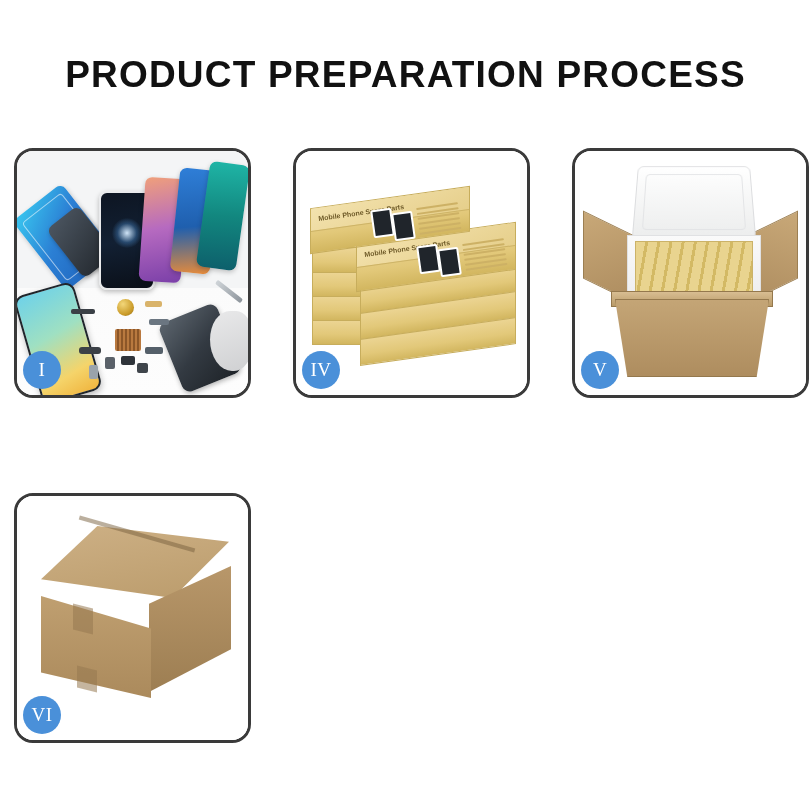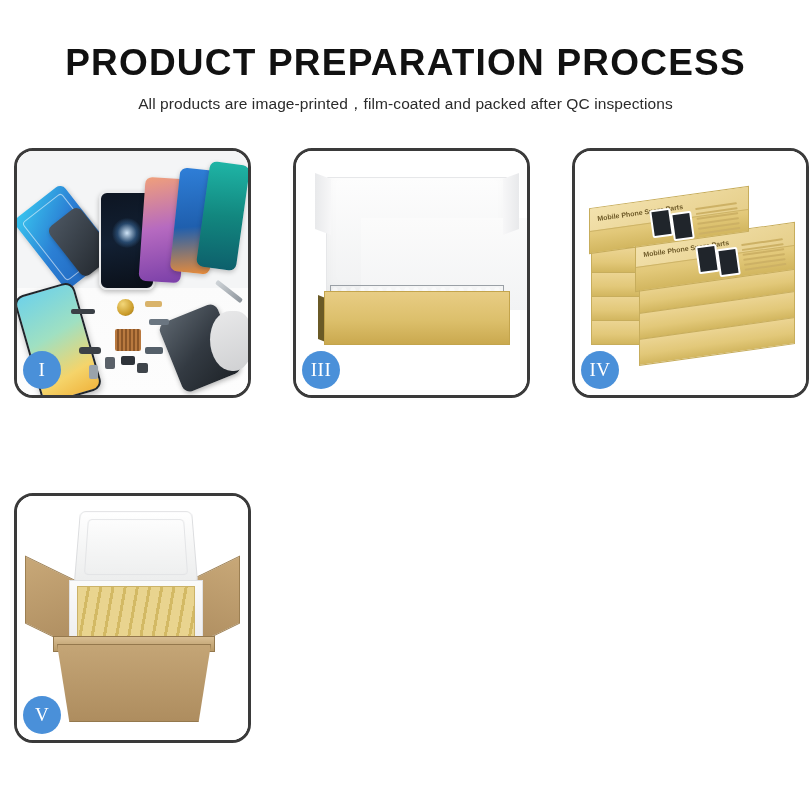--- a/index.html
+++ b/index.html
@@ -13,7 +13,7 @@
   
   .header{position:absolute;left:0;top:0;width:811px;text-align:center;}
   .title{
-    margin:0;padding-top:44px;
+    margin:12px;padding-top:44px;
     font-size:37px;font-weight:700;letter-spacing:1.2px;
     color:#111111;line-height:1.05;
     font-family:"Liberation Sans","DejaVu Sans",sans-serif;

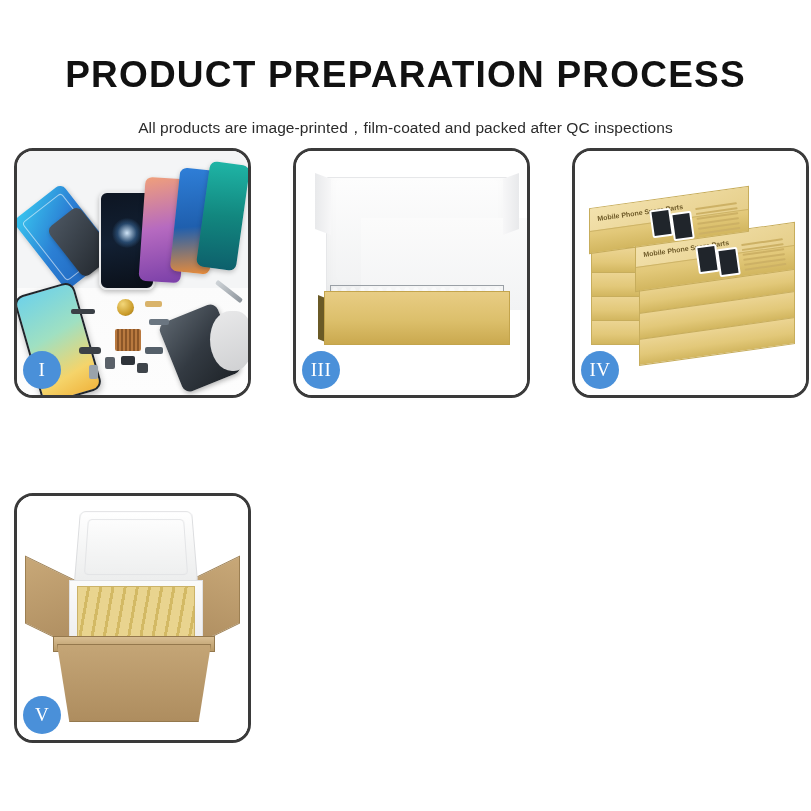--- a/index.html
+++ b/index.html
@@ -306,7 +306,6 @@
 
   <div class="header">
     <h1 class="title">PRODUCT PREPARATION PROCESS</h1>
-    <p class="subtitle">All products are image-printed，film-coated and packed after QC inspections</p>
   </div>
 
   <div class="grid">

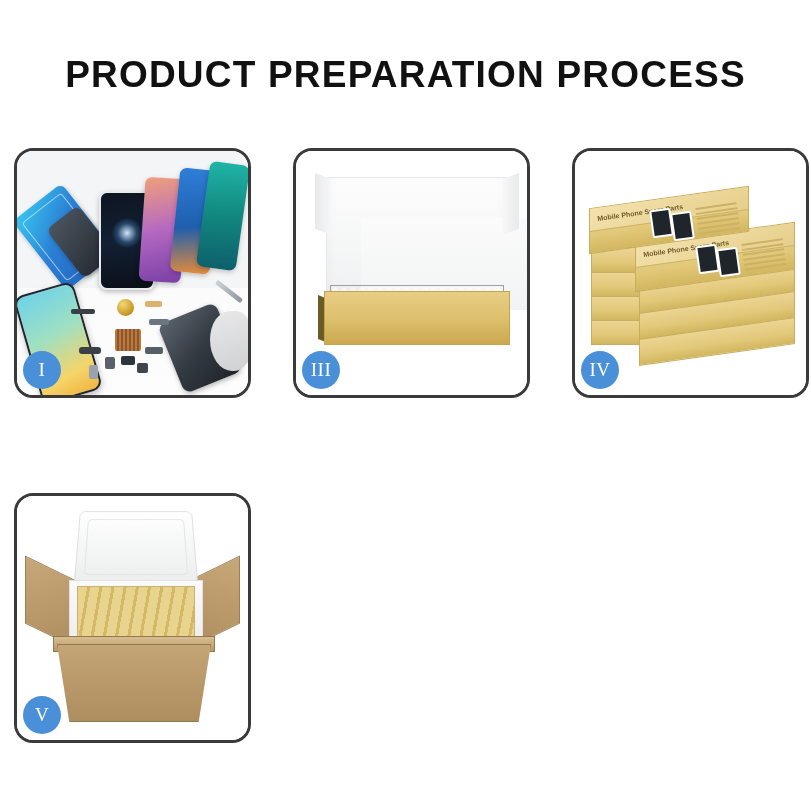--- a/index.html
+++ b/index.html
@@ -338,18 +338,6 @@
     </div>
 
 
-    <div class="panel">
-      <div class="stage p3">
-        <div class="lid">
-          <div class="foam"></div>
-        </div>
-        <div class="trayedgeL"></div>
-        <div class="trayedgeR"></div>
-        <div class="traytop"></div>
-        <div class="traybody"></div>
-      </div>
-      <div class="badge">III</div>
-    </div>
 
     <div class="panel">
       <div class="stage p4">

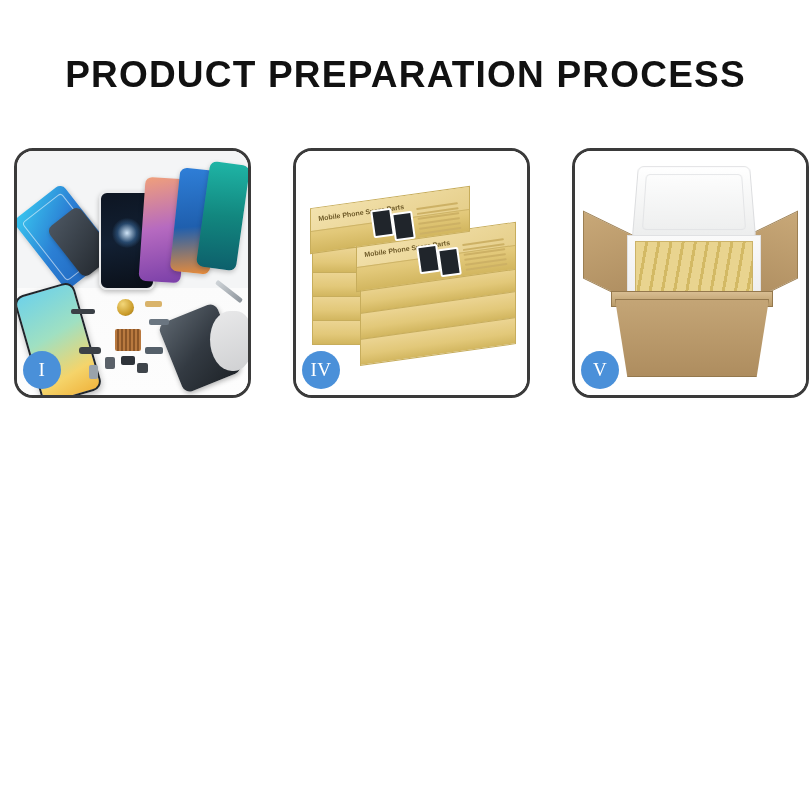--- a/index.html
+++ b/index.html
@@ -400,6 +400,17 @@
       <div class="badge">V</div>
     </div>
 
+    <div class="panel">
+      <div class="stage p6">
+        <div class="ctop"></div>
+        <div class="seam"></div>
+        <div class="cside"></div>
+        <div class="cfront"></div>
+        <div class="tape t1"></div>
+        <div class="tape t2"></div>
+      </div>
+      <div class="badge">VI</div>
+    </div>
 
   </div>
 </div>

